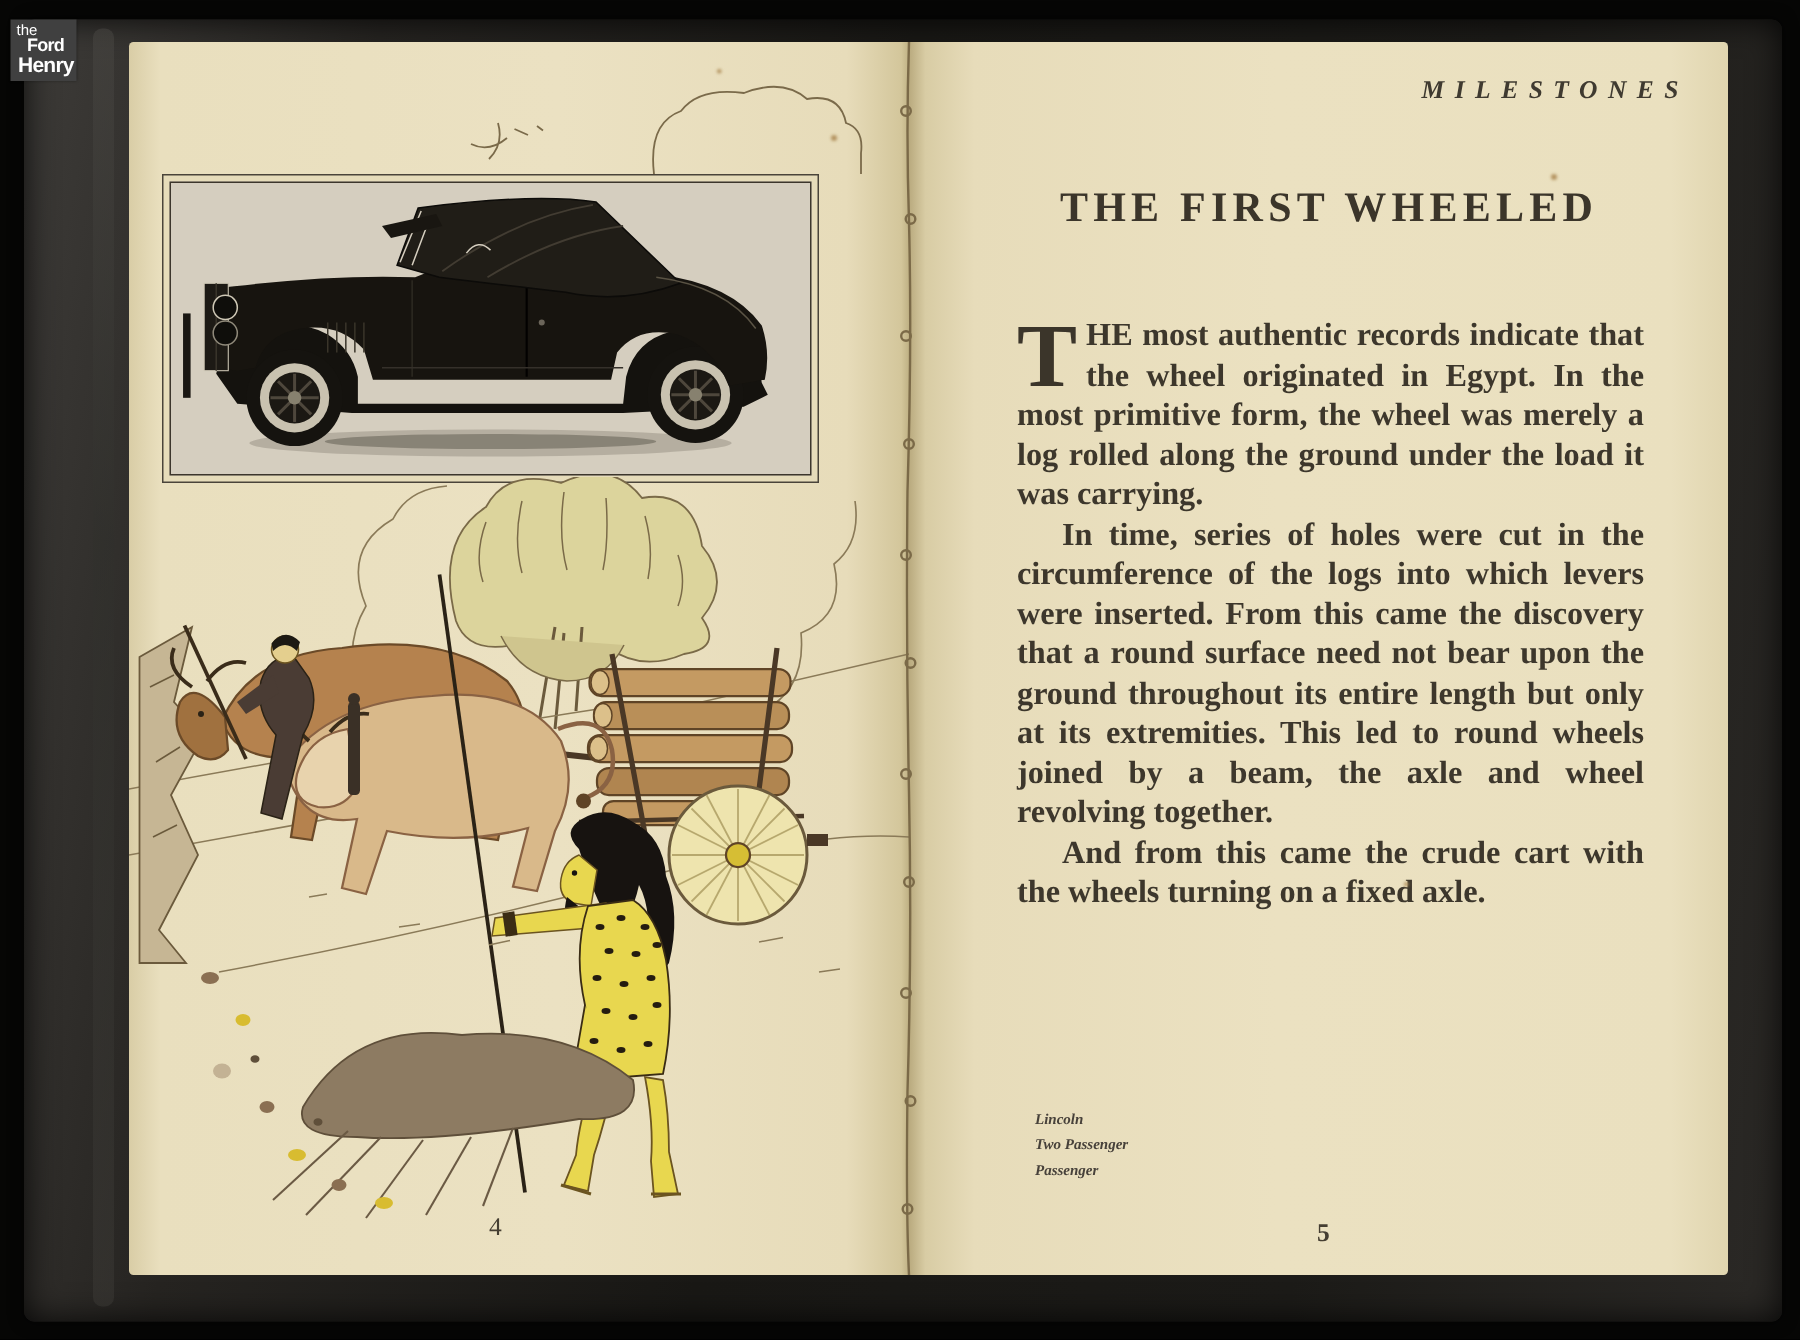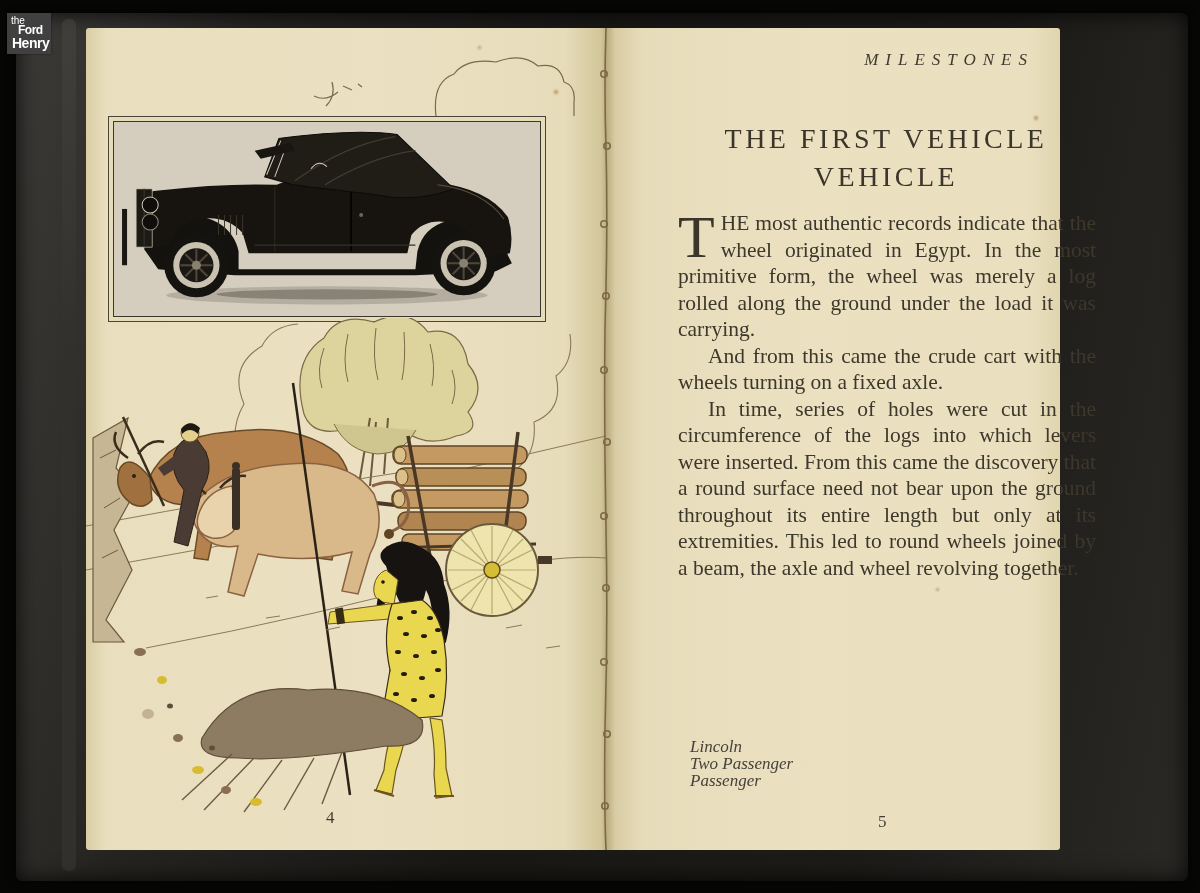--- a/index.html
+++ b/index.html
@@ -16,8 +16,8 @@
   .page{position:relative;height:100%;}
   .page-left{width:520px;border-radius:3px 0 0 3px;
         background:linear-gradient(90deg,#d9cda6 0%,#e9dfbe 4%,#ebe1c2 55%,#e7dcba 92%,#d3c69b 99%,#bfb184 100%);}
-  .page-right{width:454px;border-radius:0 3px 3px 0;
-        background:linear-gradient(90deg,#b9aa7e 0%,#d8cca4 2%,#e7dcba 8%,#ebe1c1 45%,#eae0bf 93%,#e0d5af 100%);}
+  .page-right{width:546px;border-radius:0 3px 3px 0;
+        background:linear-gradient(90deg,#b9aa7e 0%,#d8cca4 2%,#e7dcba 8%,#ebe1c1 45%,#eae0bf 93%,#e0d5af 100%);font-weight:bold;}
   .foxing{position:absolute;border-radius:50%;filter:blur(1px);}
 
   

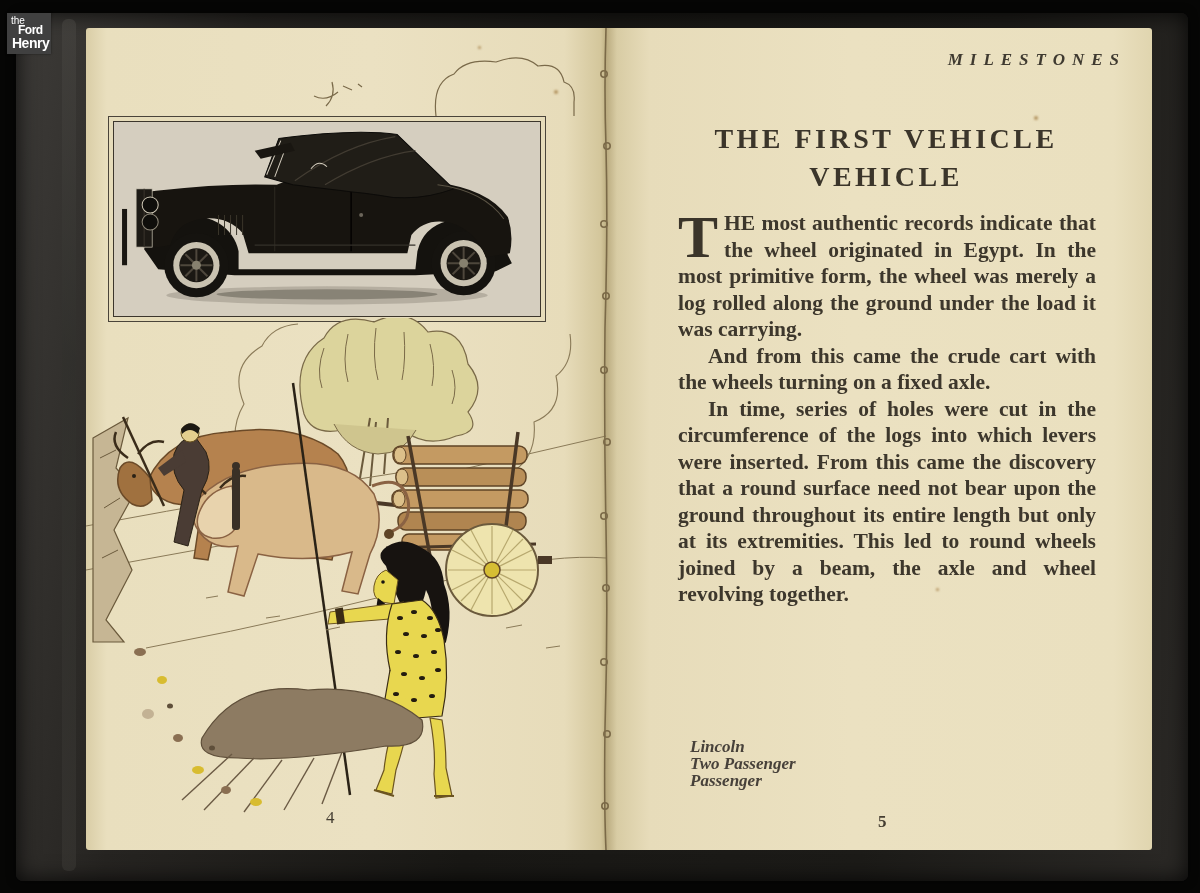--- a/index.html
+++ b/index.html
@@ -292,7 +292,7 @@
       <div class="running-header">MILESTONES</div>
 
       <div class="title">
-        <div>THE FIRST VEHICLE</div>
+        <div>THE FIRST WHEELED</div>
         <div>VEHICLE</div>
       </div>
 

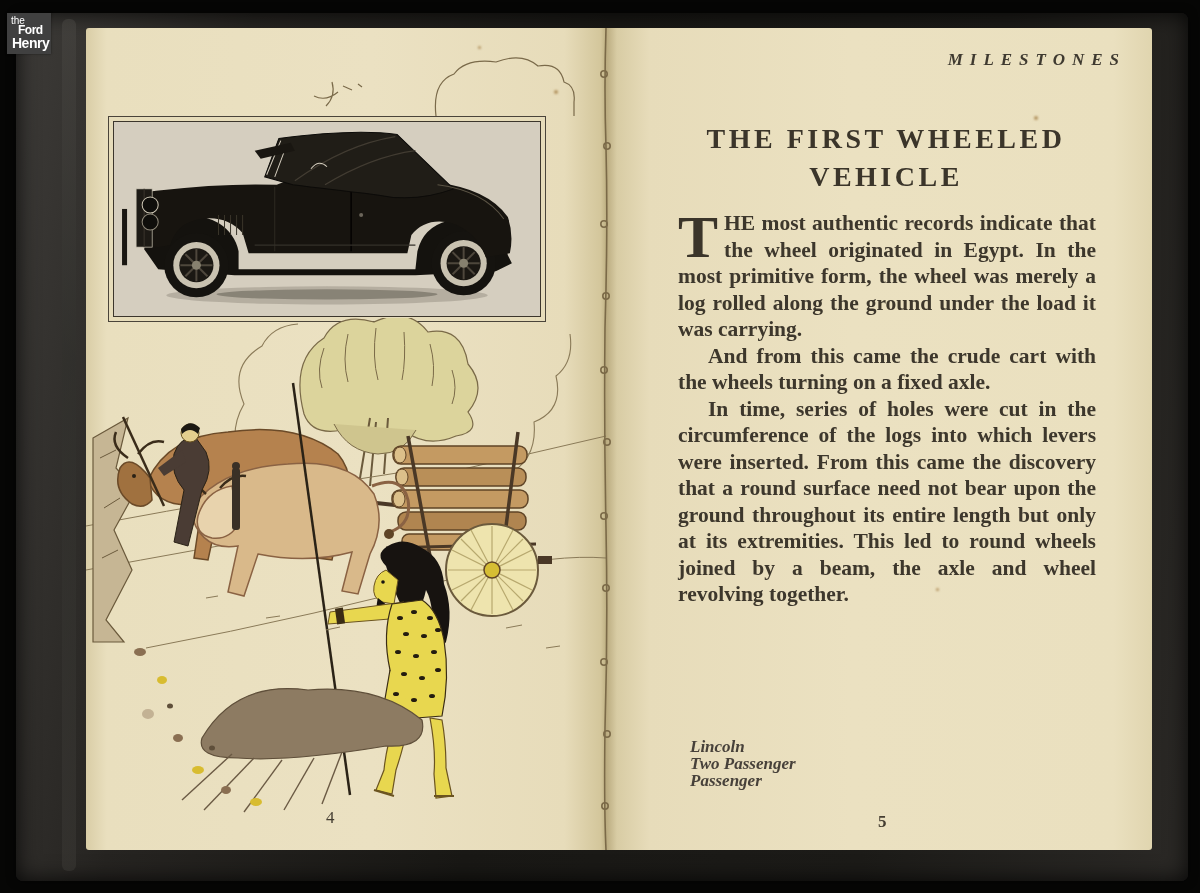--- a/index.html
+++ b/index.html
@@ -293,7 +293,6 @@
 
       <div class="title">
         <div>THE FIRST WHEELED</div>
-        <div>VEHICLE</div>
       </div>
 
       <div class="body-col">

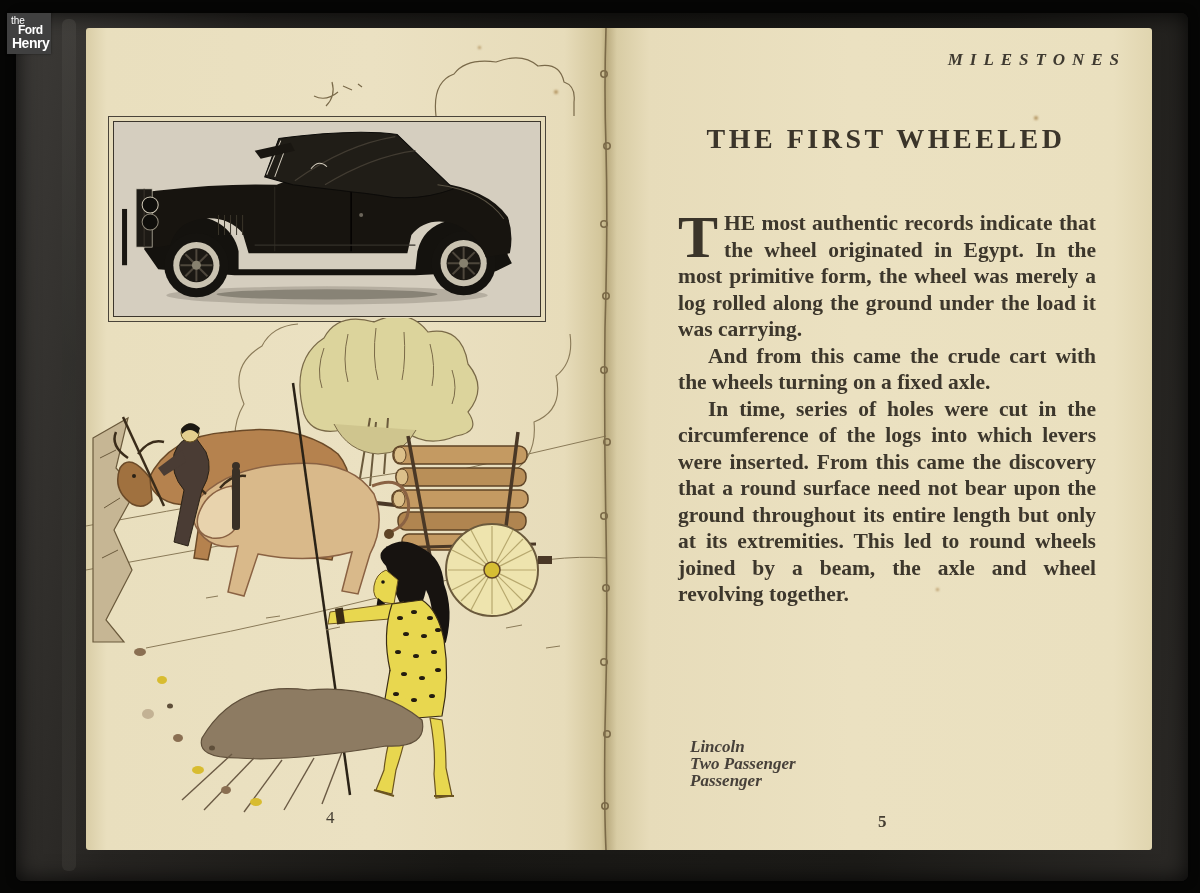--- a/index.html
+++ b/index.html
@@ -297,8 +297,8 @@
 
       <div class="body-col">
         <p><span class="dropcap">T</span><span>HE most authentic records indicate that the wheel originated in Egypt. In the most primitive form, the wheel was merely a log rolled along the ground under the load it was carrying.</span></p>
+        <p class="indent">In time, series of holes were cut in the circumference of the logs into which levers were inserted.  From this came the discovery that a round surface need not bear upon the ground throughout its entire length but only at its extremities.  This led to round wheels joined by a beam, the axle and wheel revolving together.</p>
         <p class="indent">And from this came the crude cart with the wheels turning on a fixed axle.</p>
-        <p class="indent">In time, series of holes were cut in the circumference of the logs into which levers were inserted.  From this came the discovery that a round surface need not bear upon the ground throughout its entire length but only at its extremities.  This led to round wheels joined by a beam, the axle and wheel revolving together.</p>
       </div>
 
       <div class="caption">

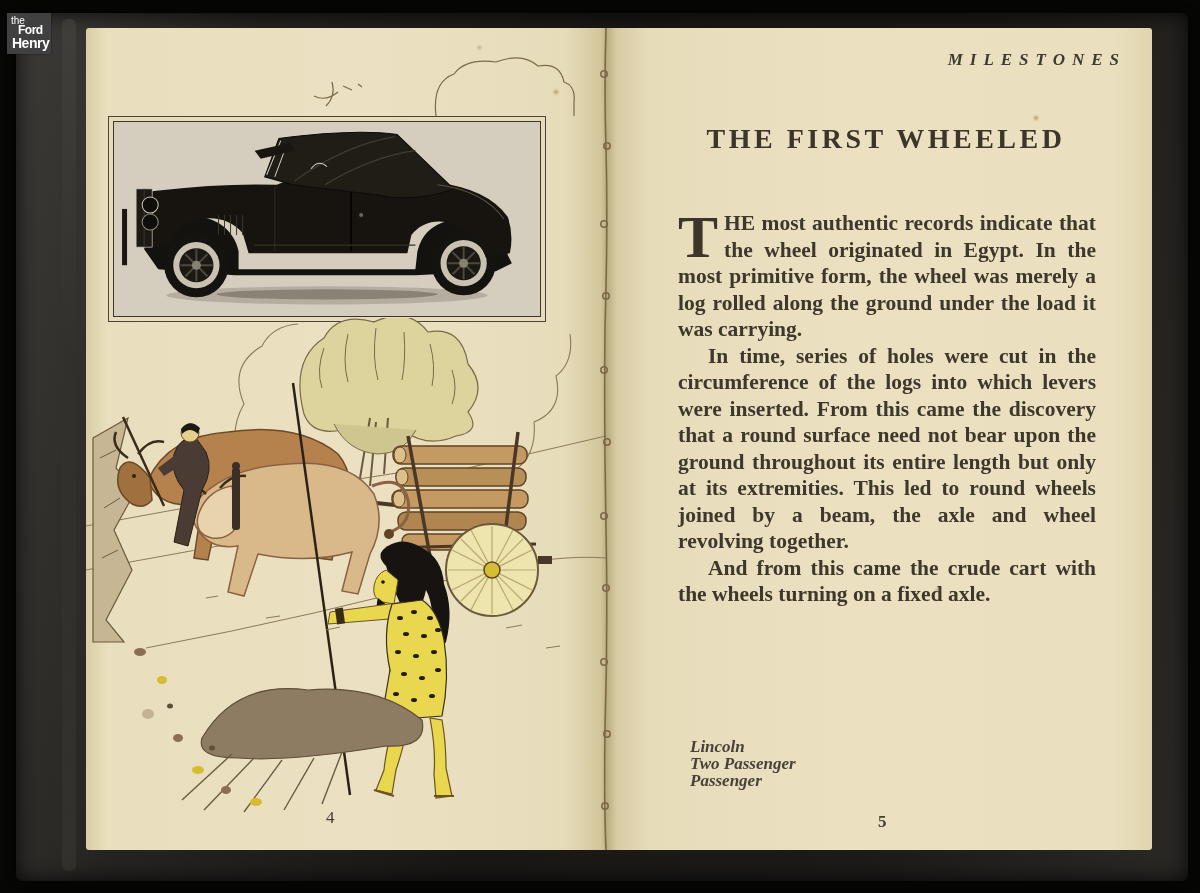--- a/index.html
+++ b/index.html
@@ -50,7 +50,7 @@
   .body-col p{margin:0;}
   .body-col p.indent{text-indent:30px;}
   .dropcap{float:left;font-size:60px;line-height:46px;padding:4px 6px 0 0;color:#3b352a;}
-  .caption{position:absolute;left:84px;top:710px;font-style:italic;font-size:17px;line-height:17px;color:#47413a;}
+  .caption{position:absolute;left:84px;top:710px;font-style:italic;font-size:10px;line-height:17px;color:#47413a;}
 </style>
 </head>
 <body>

